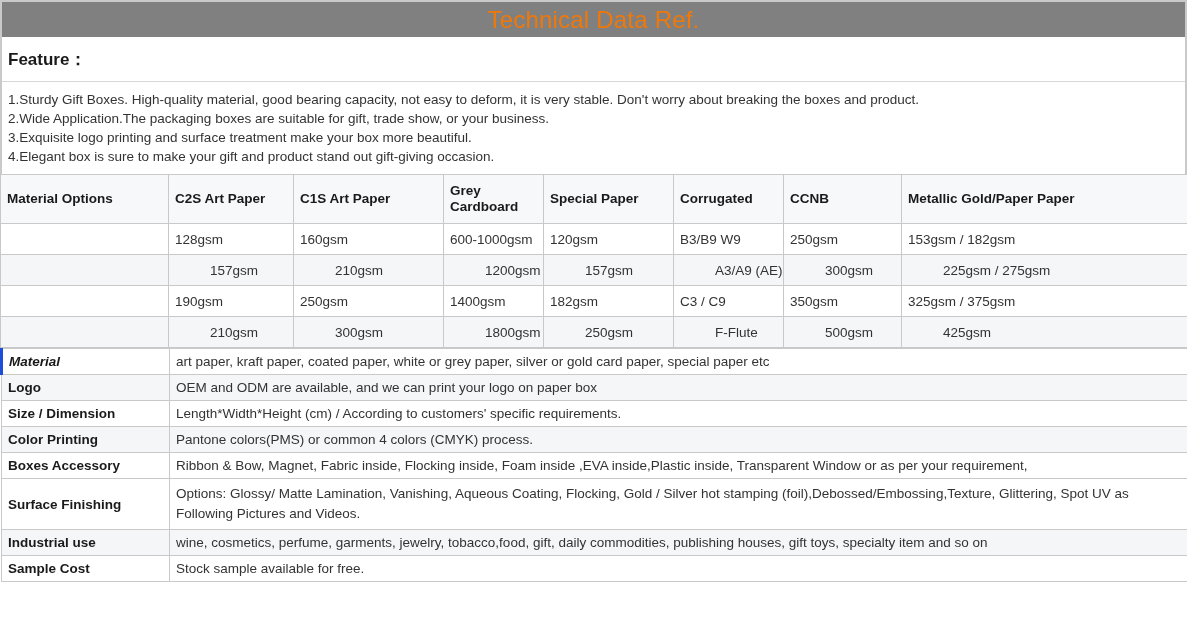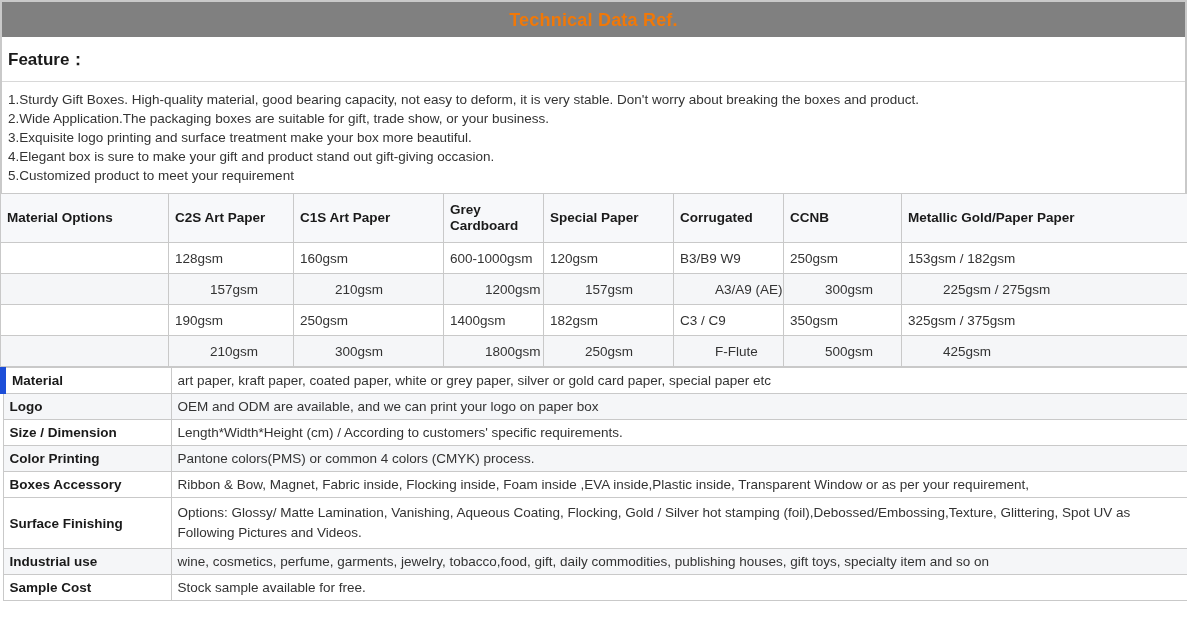--- a/index.html
+++ b/index.html
@@ -37,8 +37,8 @@
   }
   .title-text {
     color: #f07808;
-    font-size: 18px;
-    font-weight: bold;
+    font-size: 24px;
+    font-weight: normal;
     letter-spacing: .2px;
     line-height: 1;
   }

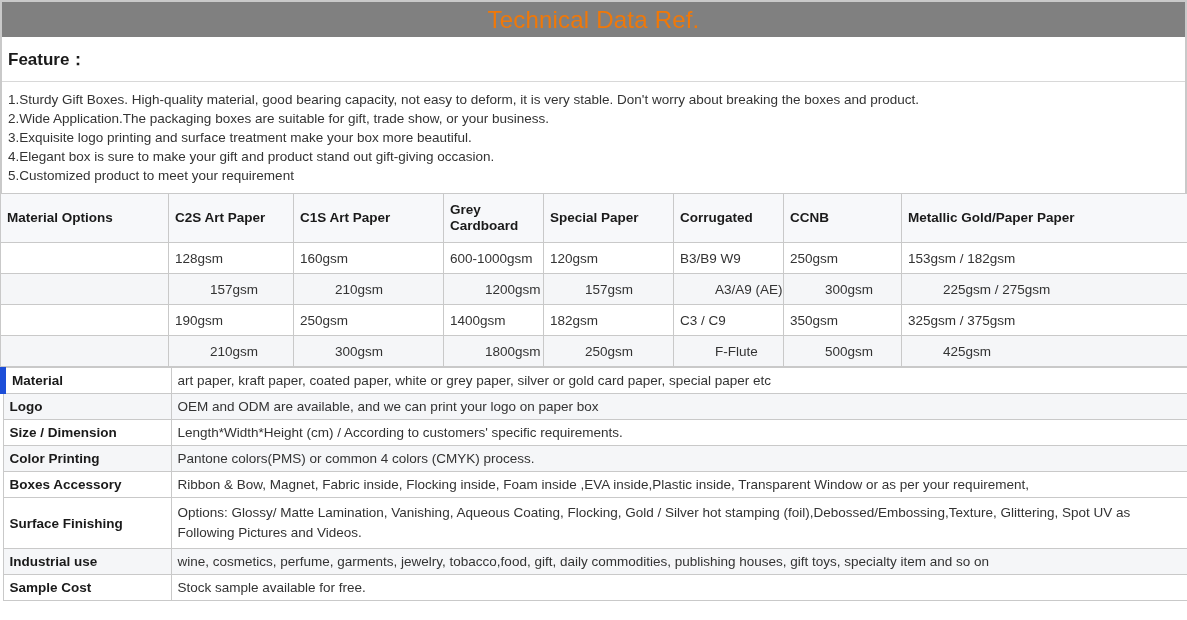--- a/index.html
+++ b/index.html
@@ -137,7 +137,6 @@
       <div class="feature-line">2.Wide Application.The packaging boxes are suitable for gift, trade show, or your business.</div>
       <div class="feature-line">3.Exquisite logo printing and surface treatment make your box more beautiful.</div>
       <div class="feature-line">4.Elegant box is sure to make your gift and product stand out gift-giving occasion.</div>
-      <div class="feature-line">5.Customized product to meet your requirement</div>
     </div>
   </div>
 

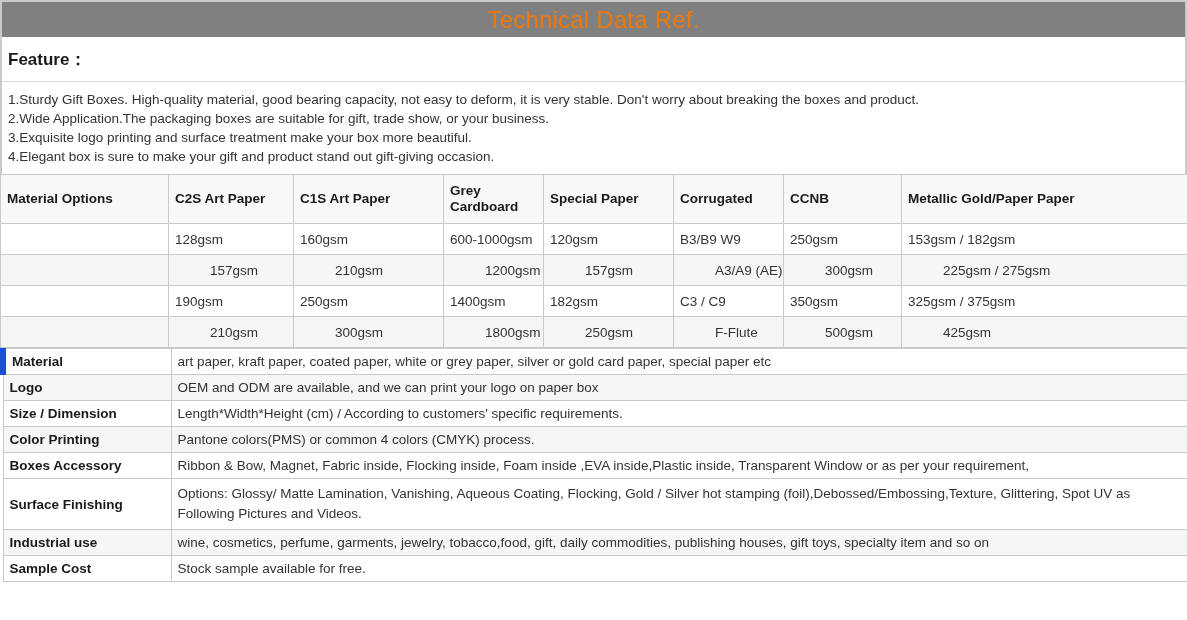--- a/index.html
+++ b/index.html
@@ -116,7 +116,8 @@
   .spec-table td.spec-value { vertical-align: middle; }
   .spec-table td.wrap { white-space: normal; line-height: 20px; }
   .spec-table tr.accent td.spec-label {
-    border-left: 6px solid #1d4ed8;
+    border-left: 3px solid #1d4ed8;
+    font-style: italic;
   }
 </style>
 </head>

